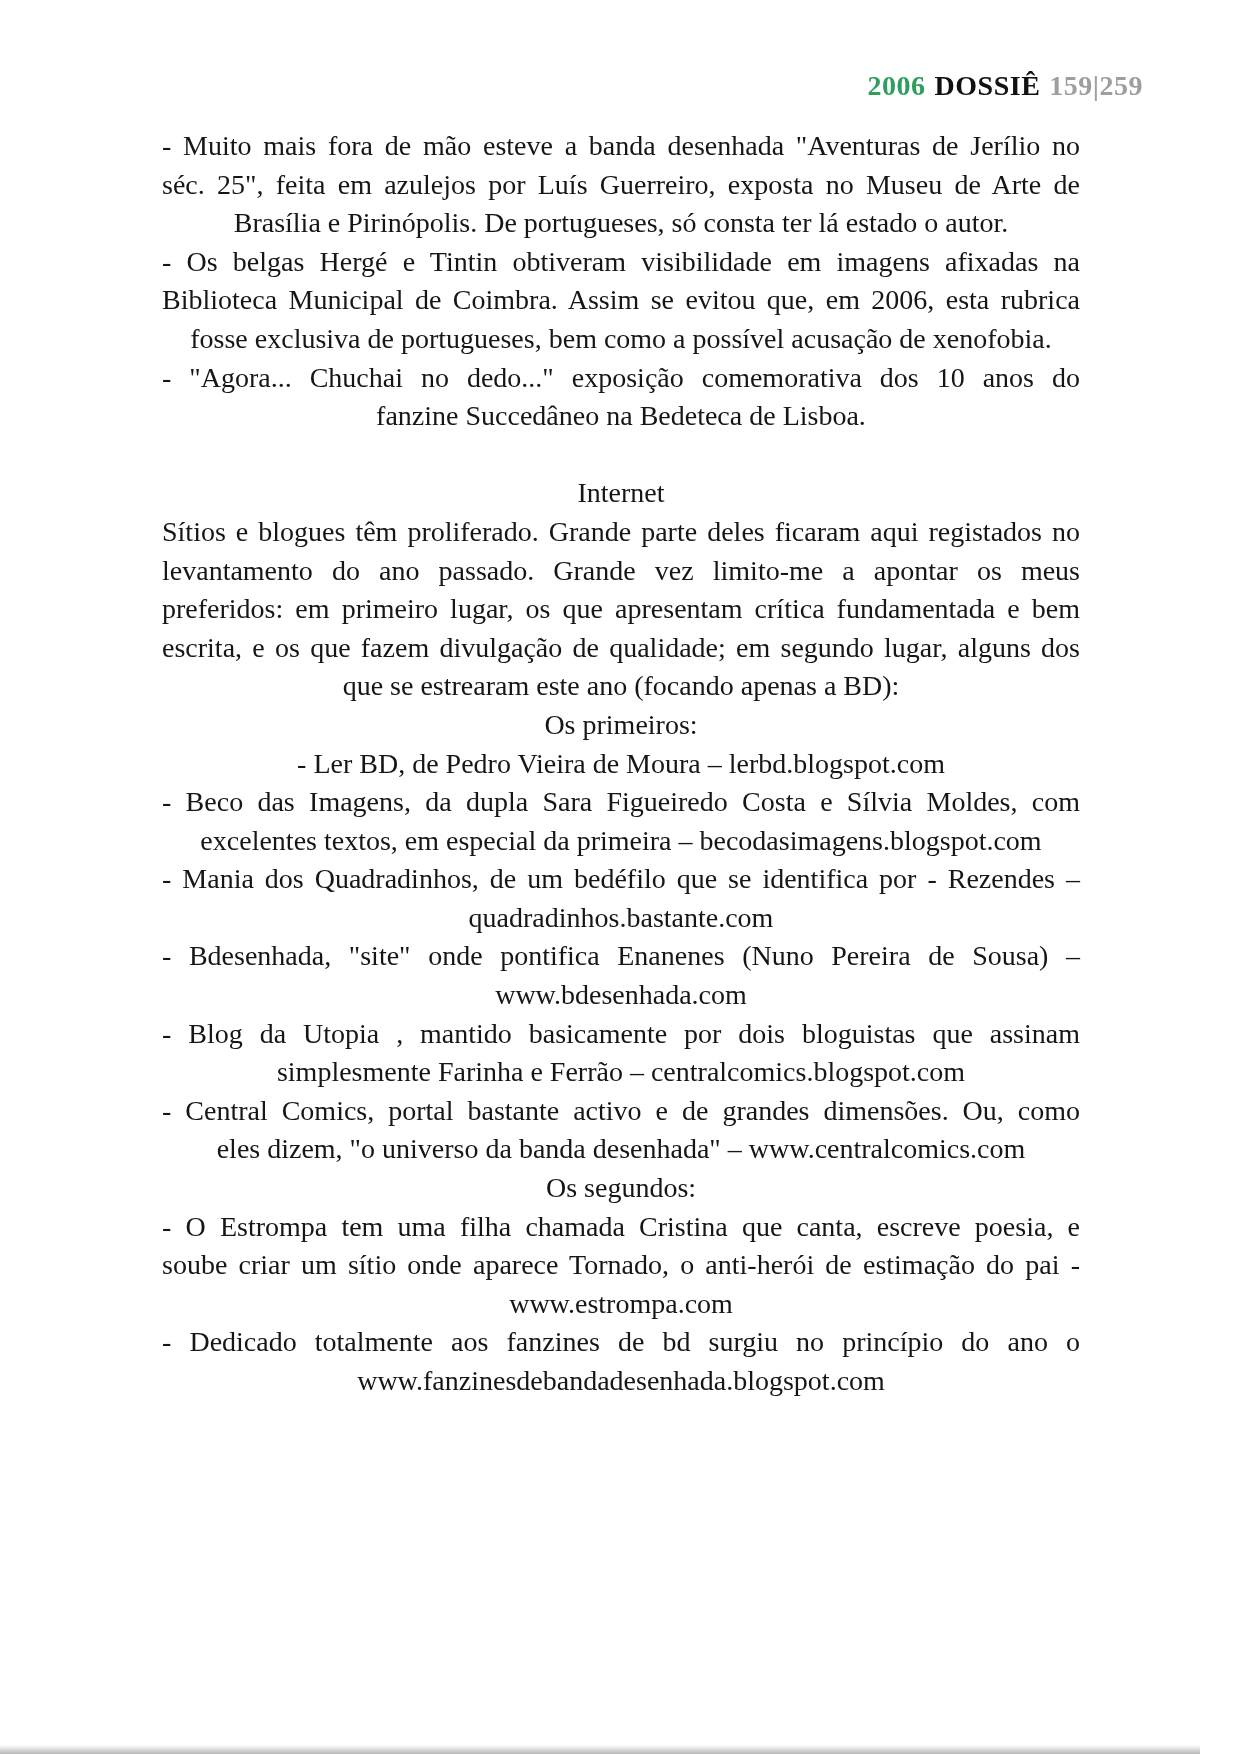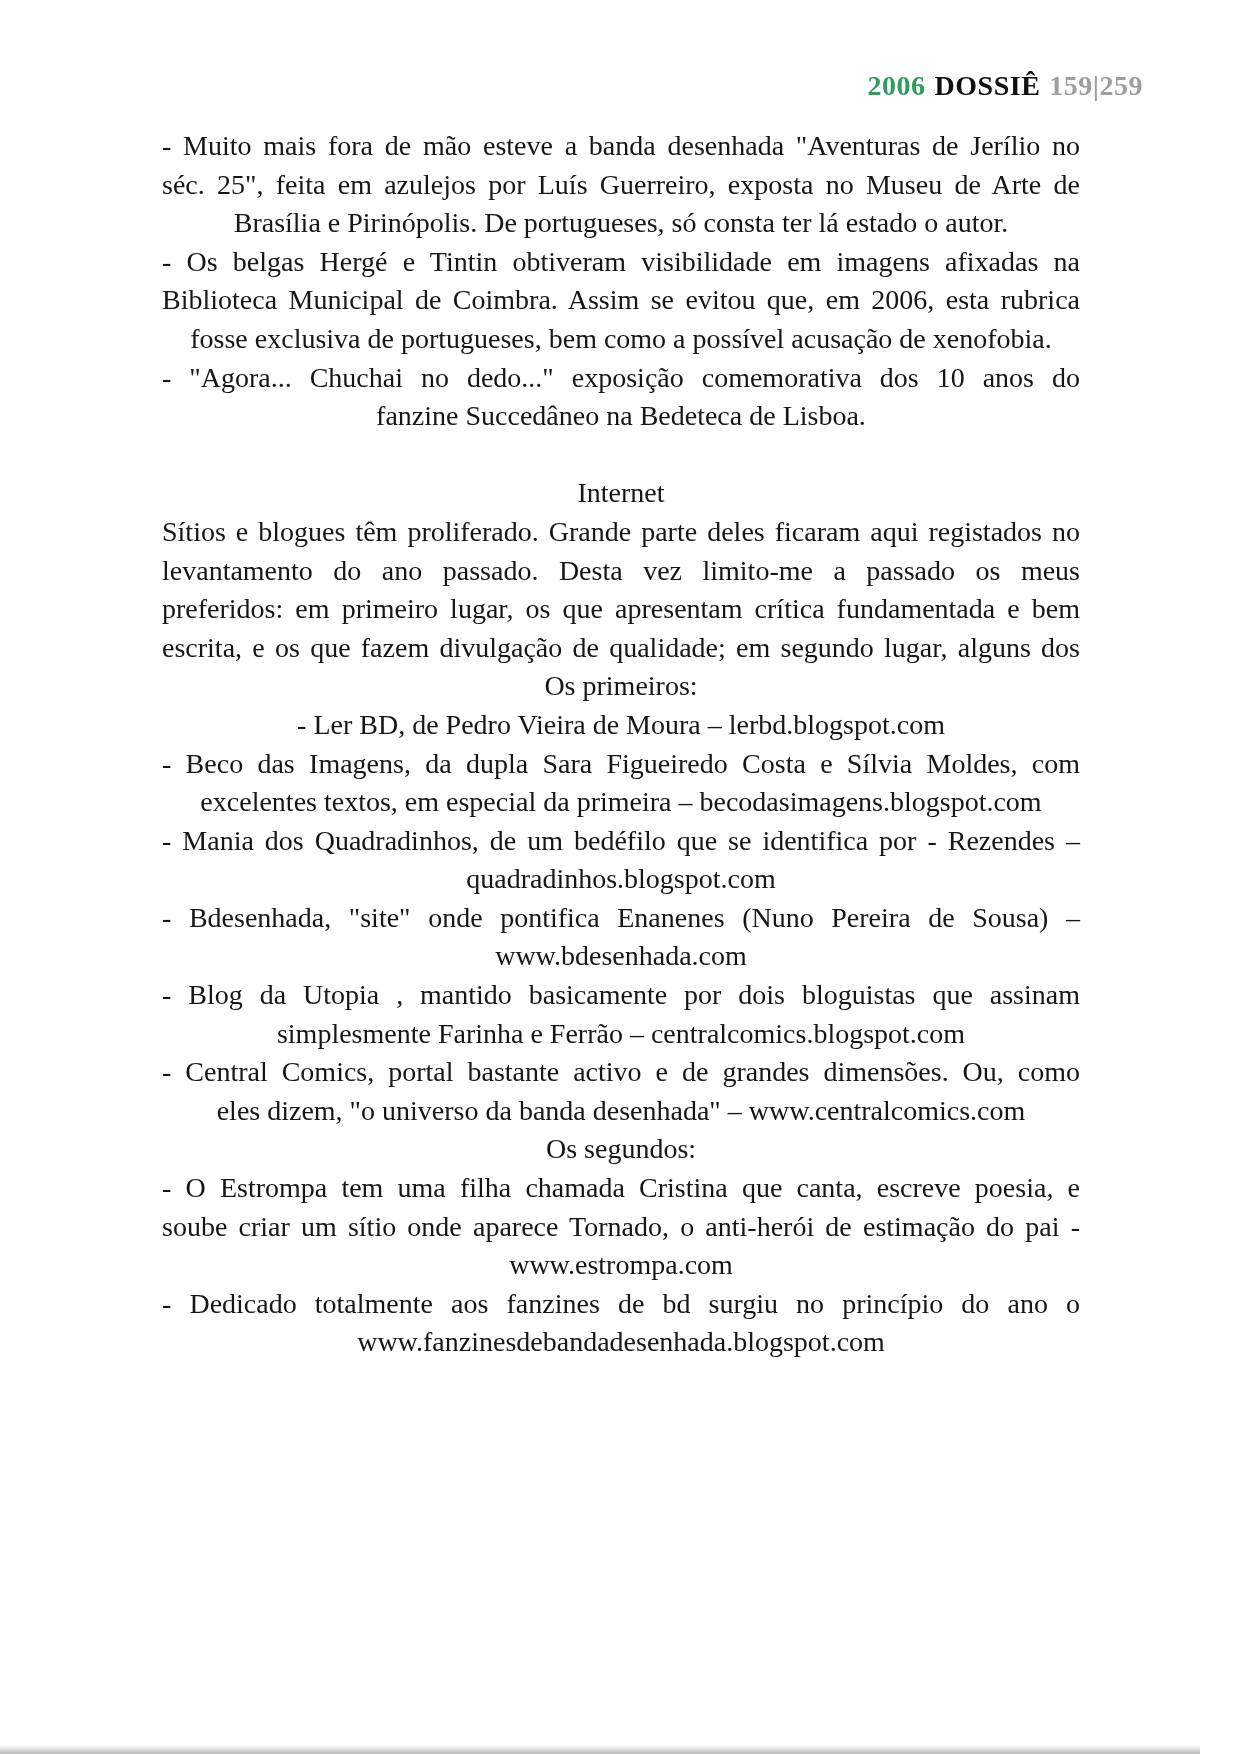--- a/index.html
+++ b/index.html
@@ -75,7 +75,7 @@
       <div class="line"></div>
       <div class="line">Internet</div>
       <div class="line just">Sítios e blogues têm proliferado. Grande parte deles ficaram aqui registados no</div>
-      <div class="line just">levantamento do ano passado. Desta vez limito-me a passado os meus</div>
+      <div class="line just">levantamento do ano passado. Grande vez limito-me a apontar os meus</div>
       <div class="line just">preferidos: em primeiro lugar, os que apresentam crítica fundamentada e bem</div>
       <div class="line just">escrita, e os que fazem divulgação de qualidade; em segundo lugar, alguns dos</div>
       <div class="line">Os primeiros:</div>

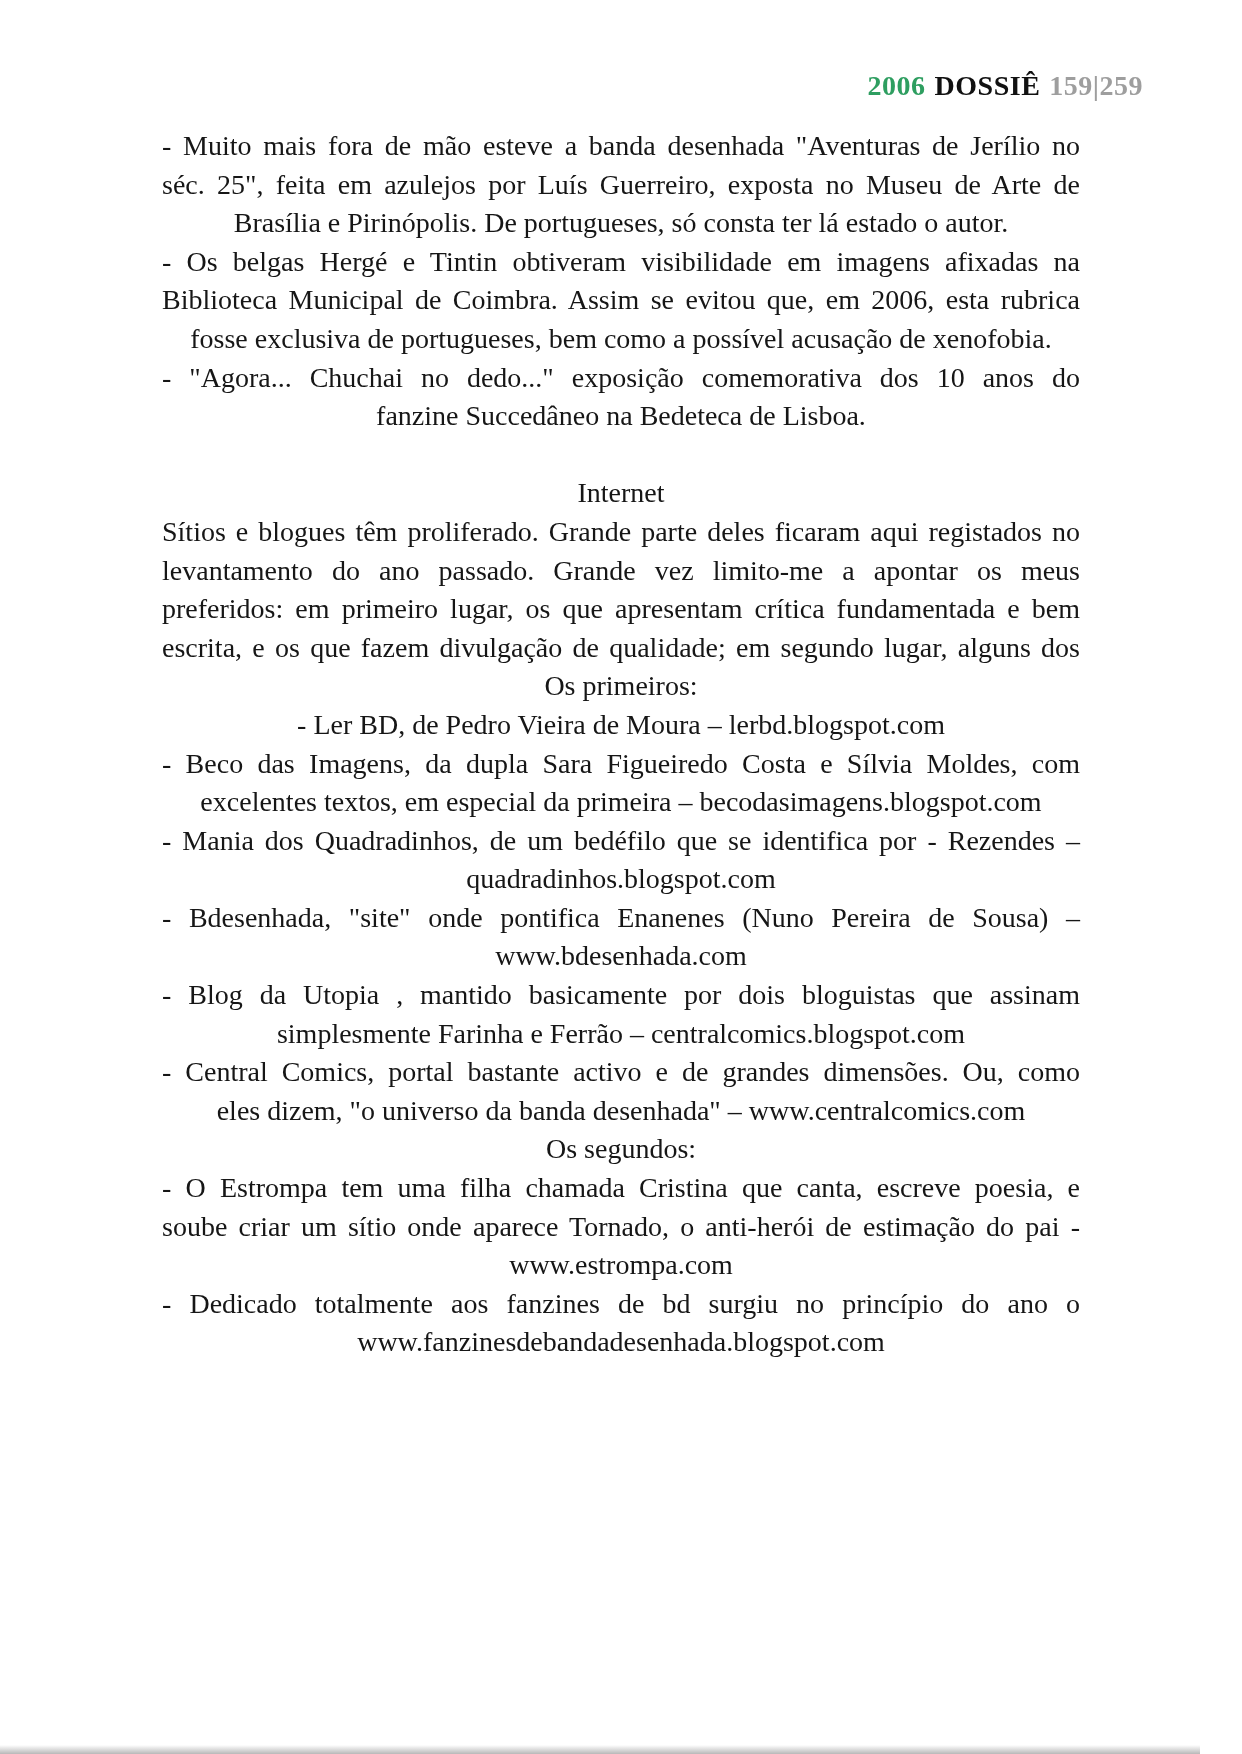--- a/index.html
+++ b/index.html
@@ -78,6 +78,7 @@
       <div class="line just">levantamento do ano passado. Grande vez limito-me a apontar os meus</div>
       <div class="line just">preferidos: em primeiro lugar, os que apresentam crítica fundamentada e bem</div>
       <div class="line just">escrita, e os que fazem divulgação de qualidade; em segundo lugar, alguns dos</div>
+      <div class="line">que se estrearam este ano (focando apenas a BD):</div>
       <div class="line">Os primeiros:</div>
       <div class="line">- Ler BD, de Pedro Vieira de Moura – lerbd.blogspot.com</div>
       <div class="line just">- Beco das Imagens, da dupla Sara Figueiredo Costa e Sílvia Moldes, com</div>

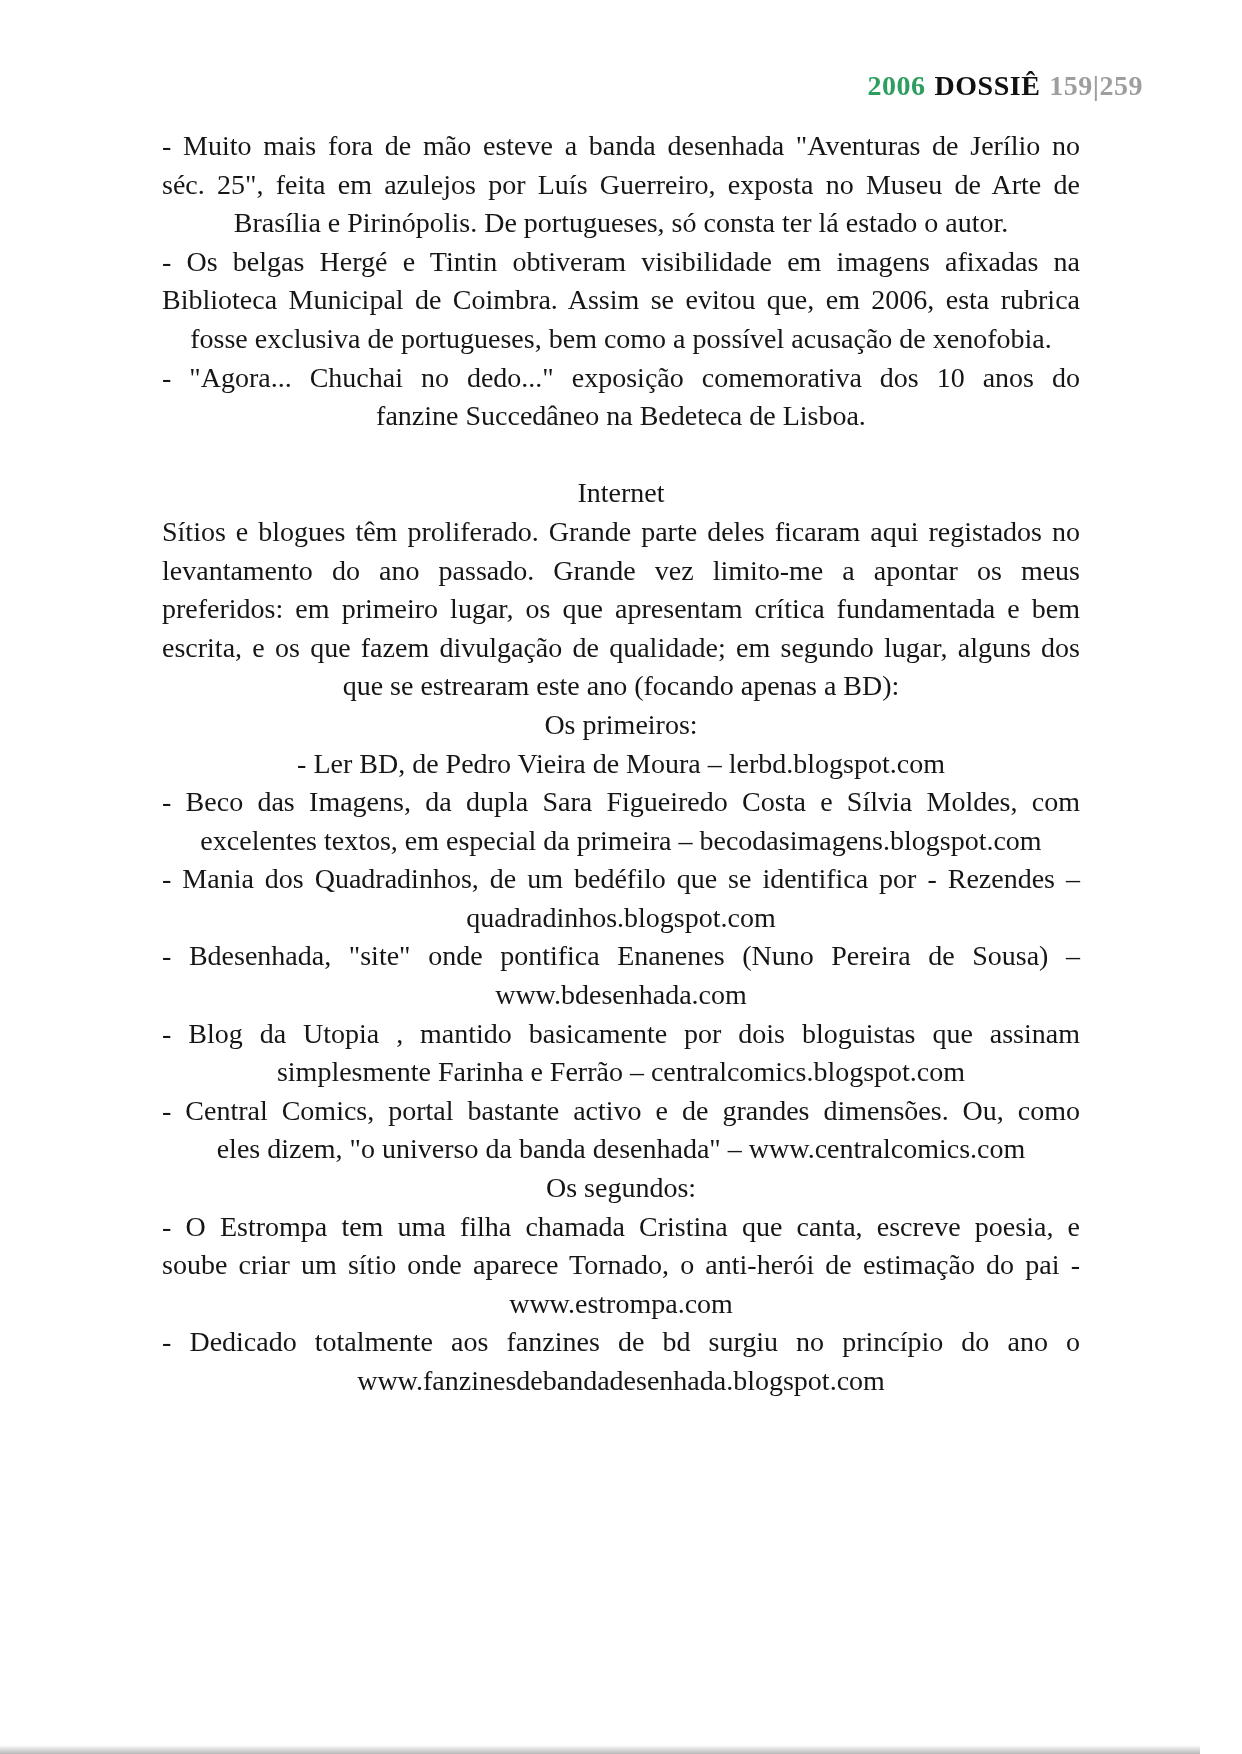--- a/index.html
+++ b/index.html
@@ -84,7 +84,7 @@
       <div class="line just">- Beco das Imagens, da dupla Sara Figueiredo Costa e Sílvia Moldes, com</div>
       <div class="line">excelentes textos, em especial da primeira – becodasimagens.blogspot.com</div>
       <div class="line just">- Mania dos Quadradinhos, de um bedéfilo que se identifica por - Rezendes –</div>
-      <div class="line">quadradinhos.blogspot.com</div>
+      <div class="line">quadradinhos.bastante.com</div>
       <div class="line just">- Bdesenhada, "site" onde pontifica Enanenes (Nuno Pereira de Sousa) –</div>
       <div class="line">www.bdesenhada.com</div>
       <div class="line just">- Blog da Utopia , mantido basicamente por dois bloguistas que assinam</div>

